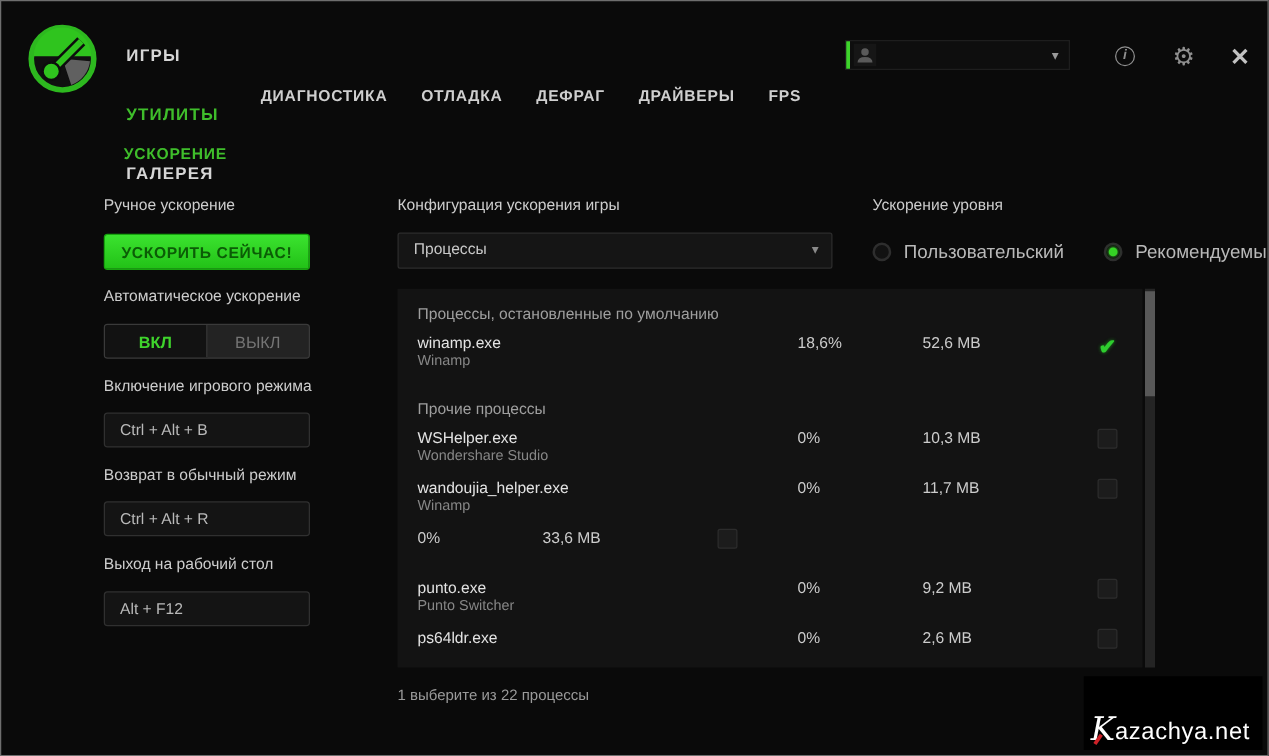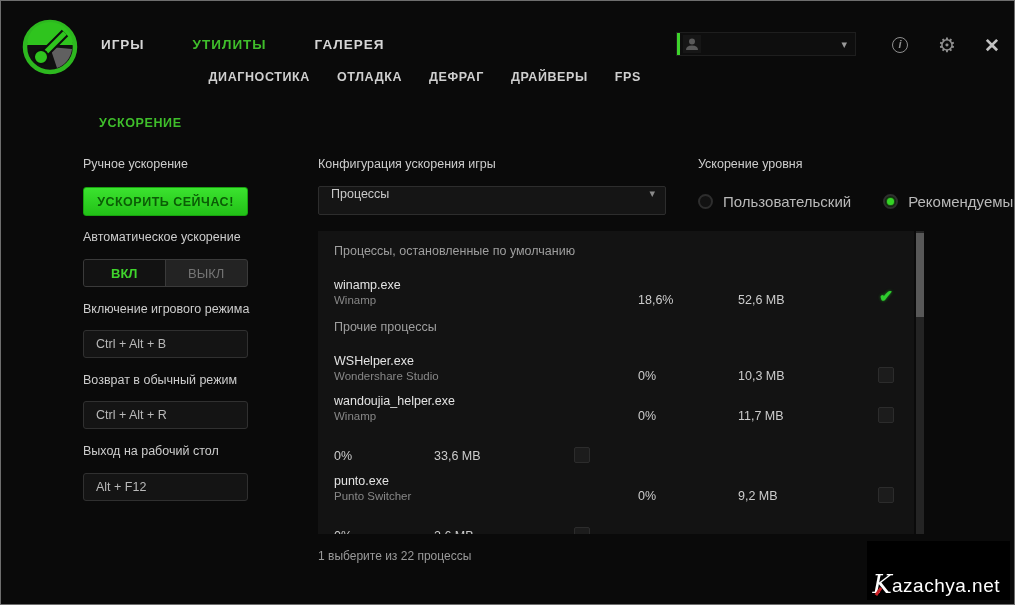--- a/index.html
+++ b/index.html
@@ -13,7 +13,7 @@
 
   
   .logo { left:20px; top:17px; width:58px; height:58px; }
-  .main-nav { left:100px; top:36px; display:flex; gap:48px; }
+  .main-nav { left:100px; top:36px; display:flex; gap:32px;flex-direction:column; }
   .main-tab { font-size:13.5px; font-weight:bold; letter-spacing:1px; color:#d6d6d6; cursor:default; }
   .main-tab.active { color:#3fbe2b; }
   .sub-nav { left:98px; top:69px; display:flex; gap:27px; }

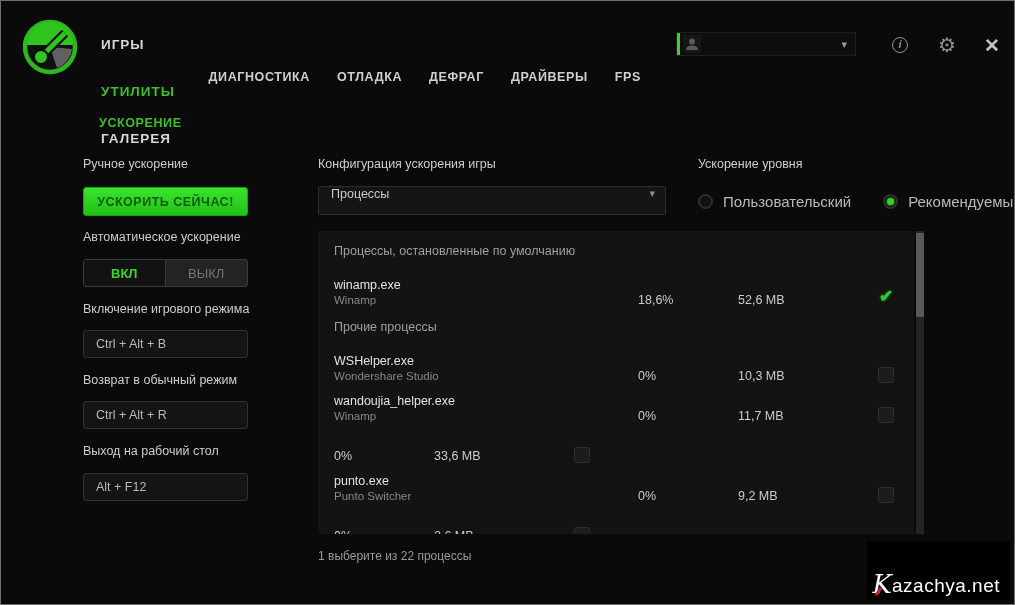--- a/index.html
+++ b/index.html
@@ -57,7 +57,7 @@
   .dd-select {
     left:317px; top:185px; width:348px; height:29px;
     background:#151515; border:1px solid #2d2d2d; border-radius:2px;
-    color:#c9c9c9; font-size:12.5px; display:flex; align-items:flex-start; padding:0 10px 3px 12px;
+    color:#c9c9c9; font-size:12.5px; display:flex; align-items:flex-end; padding:0 10px 8px 12px;
   }
   .dd-select .caret { margin-left:auto; color:#8a8a8a; font-size:11px; }
   .radio-row { left:697px; top:192px; display:flex; align-items:center; gap:10px; }

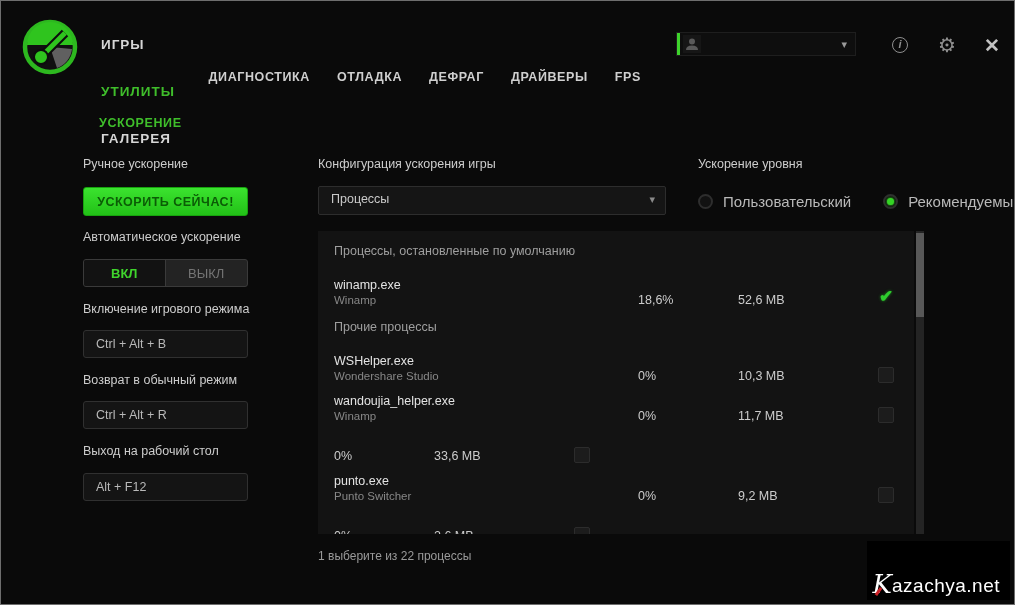--- a/index.html
+++ b/index.html
@@ -70,7 +70,7 @@
   
   .plist { left:317px; top:230px; width:596px; height:303px; background:#131313; overflow:hidden; }
   .sec-head { padding:13px 0 9px 16px; font-size:12.5px; color:#9f9f9f; }
-  .prow { display:flex; align-items:flex-end; height:40px; padding-left:16px; }
+  .prow { display:flex; align-items:flex-start; height:40px; padding-left:16px; }
   .pinfo { flex:1; }
   .pname { font-size:12.5px; color:#e3e3e3; line-height:15px; }
   .pdesc { font-size:11.5px; color:#878787; line-height:14px; }

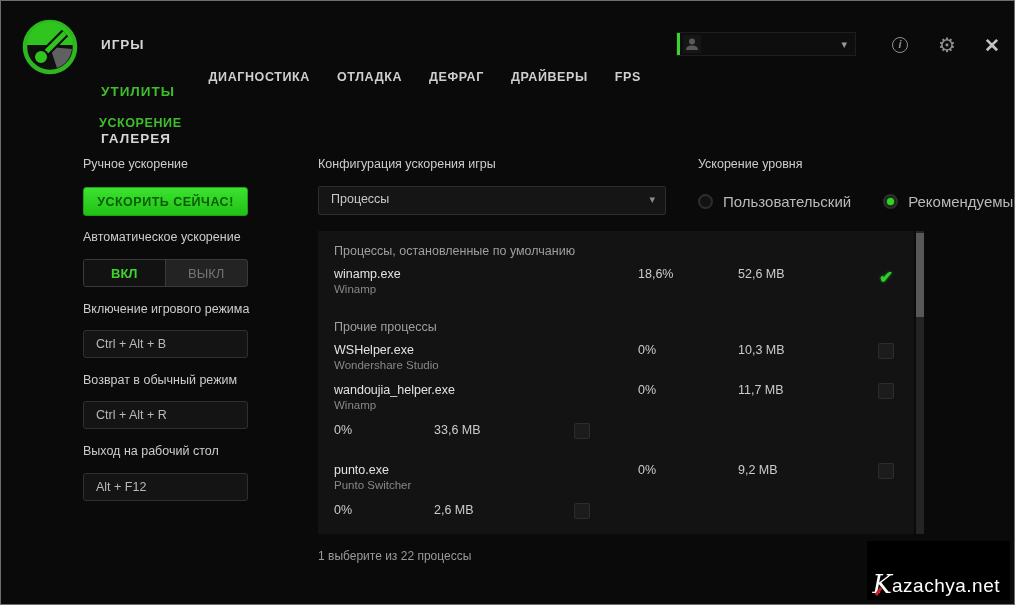--- a/index.html
+++ b/index.html
@@ -222,6 +222,10 @@
   </div>
 
   <div class="prow">
+    <div class="pinfo">
+      <div class="pname">ps64ldr.exe</div>
+      <div class="pdesc"></div>
+    </div>
     <div class="pcpu">0%</div>
     <div class="pmem">2,6 MB</div>
     <div class="pcheck">

